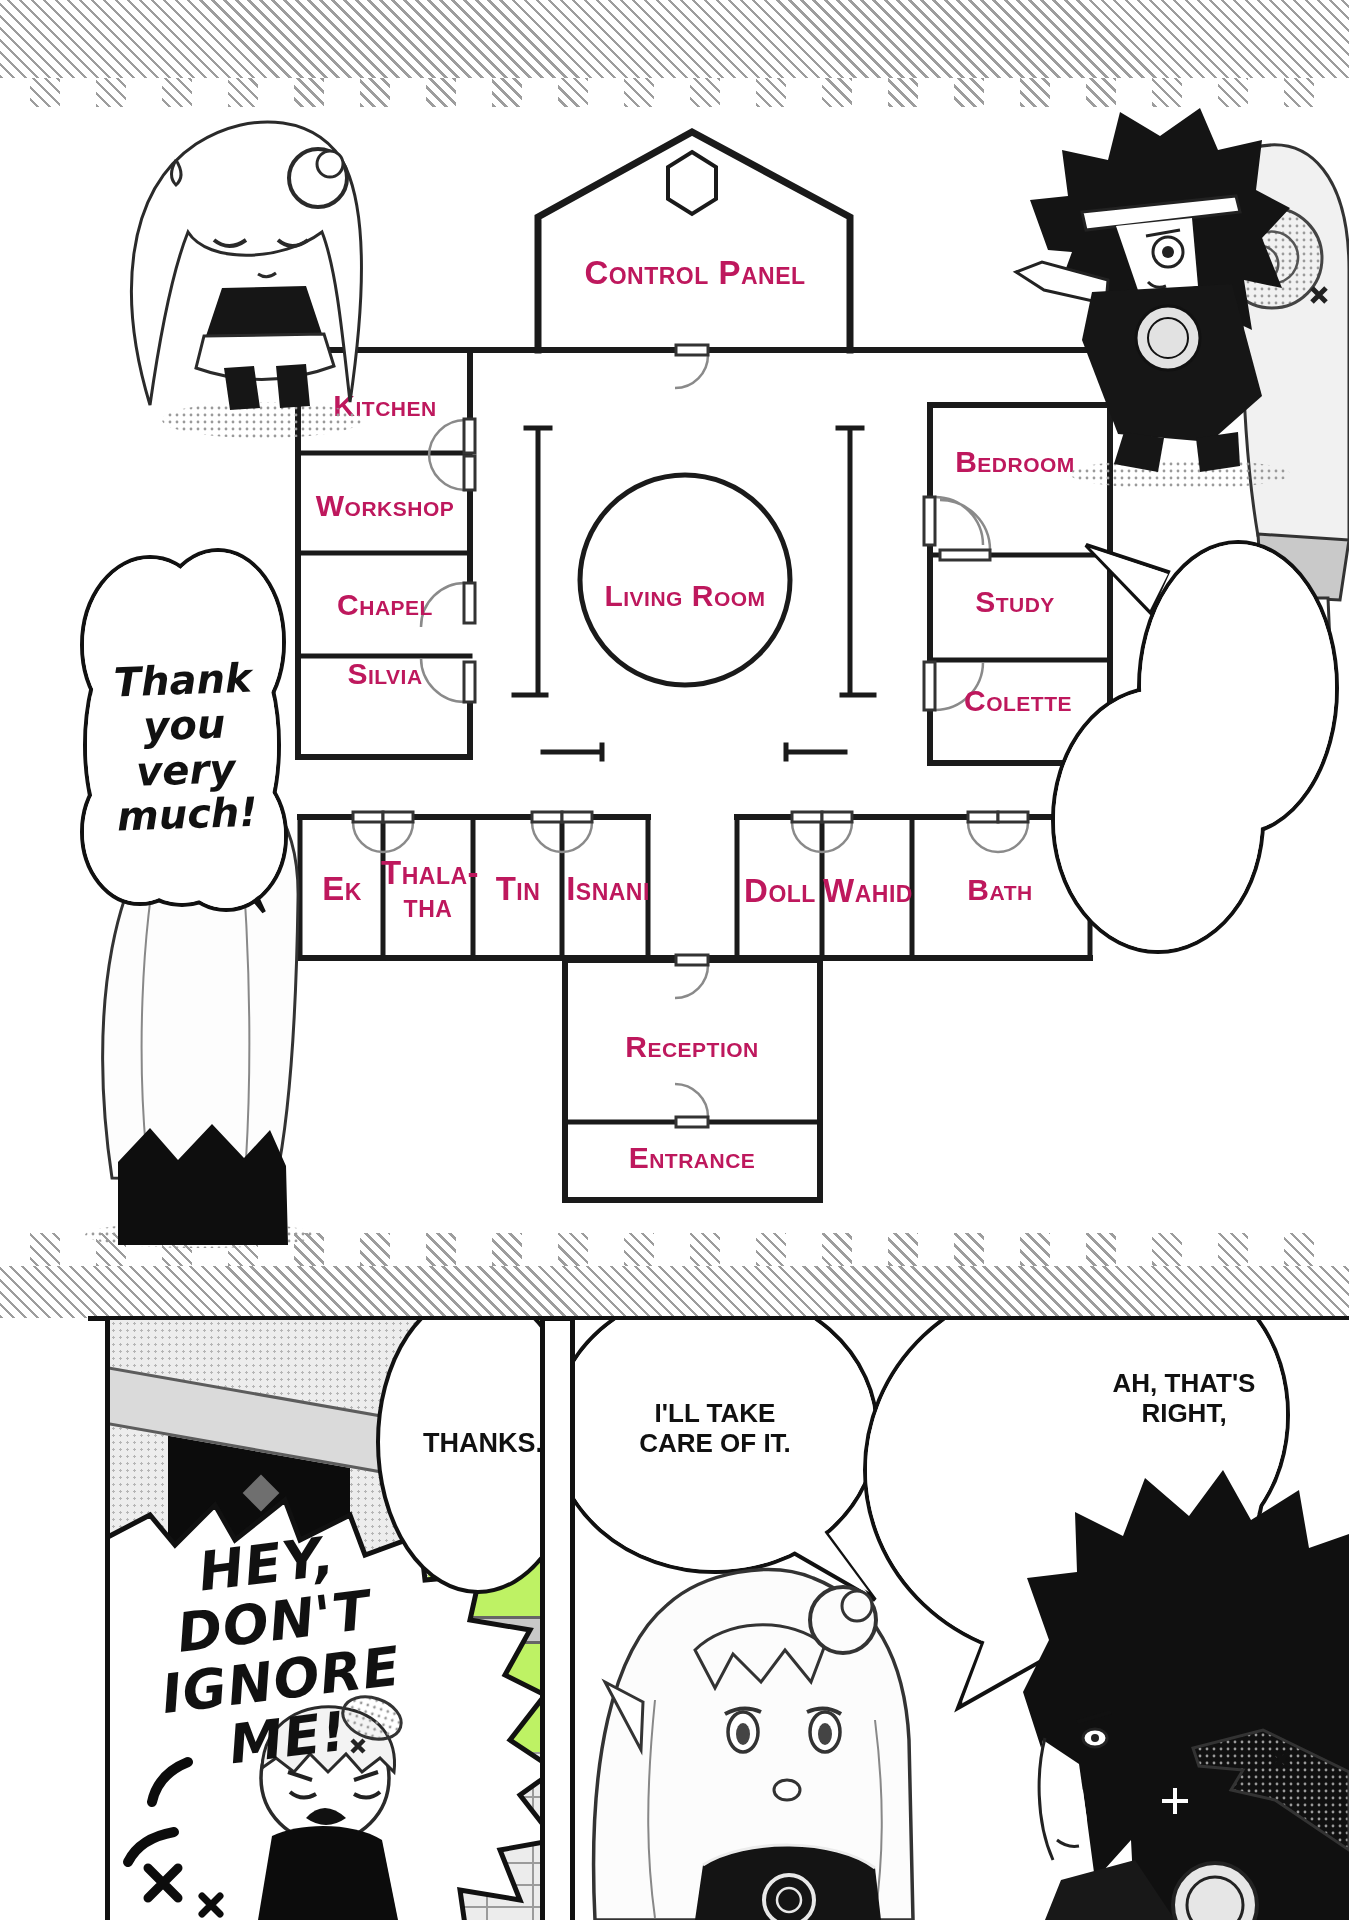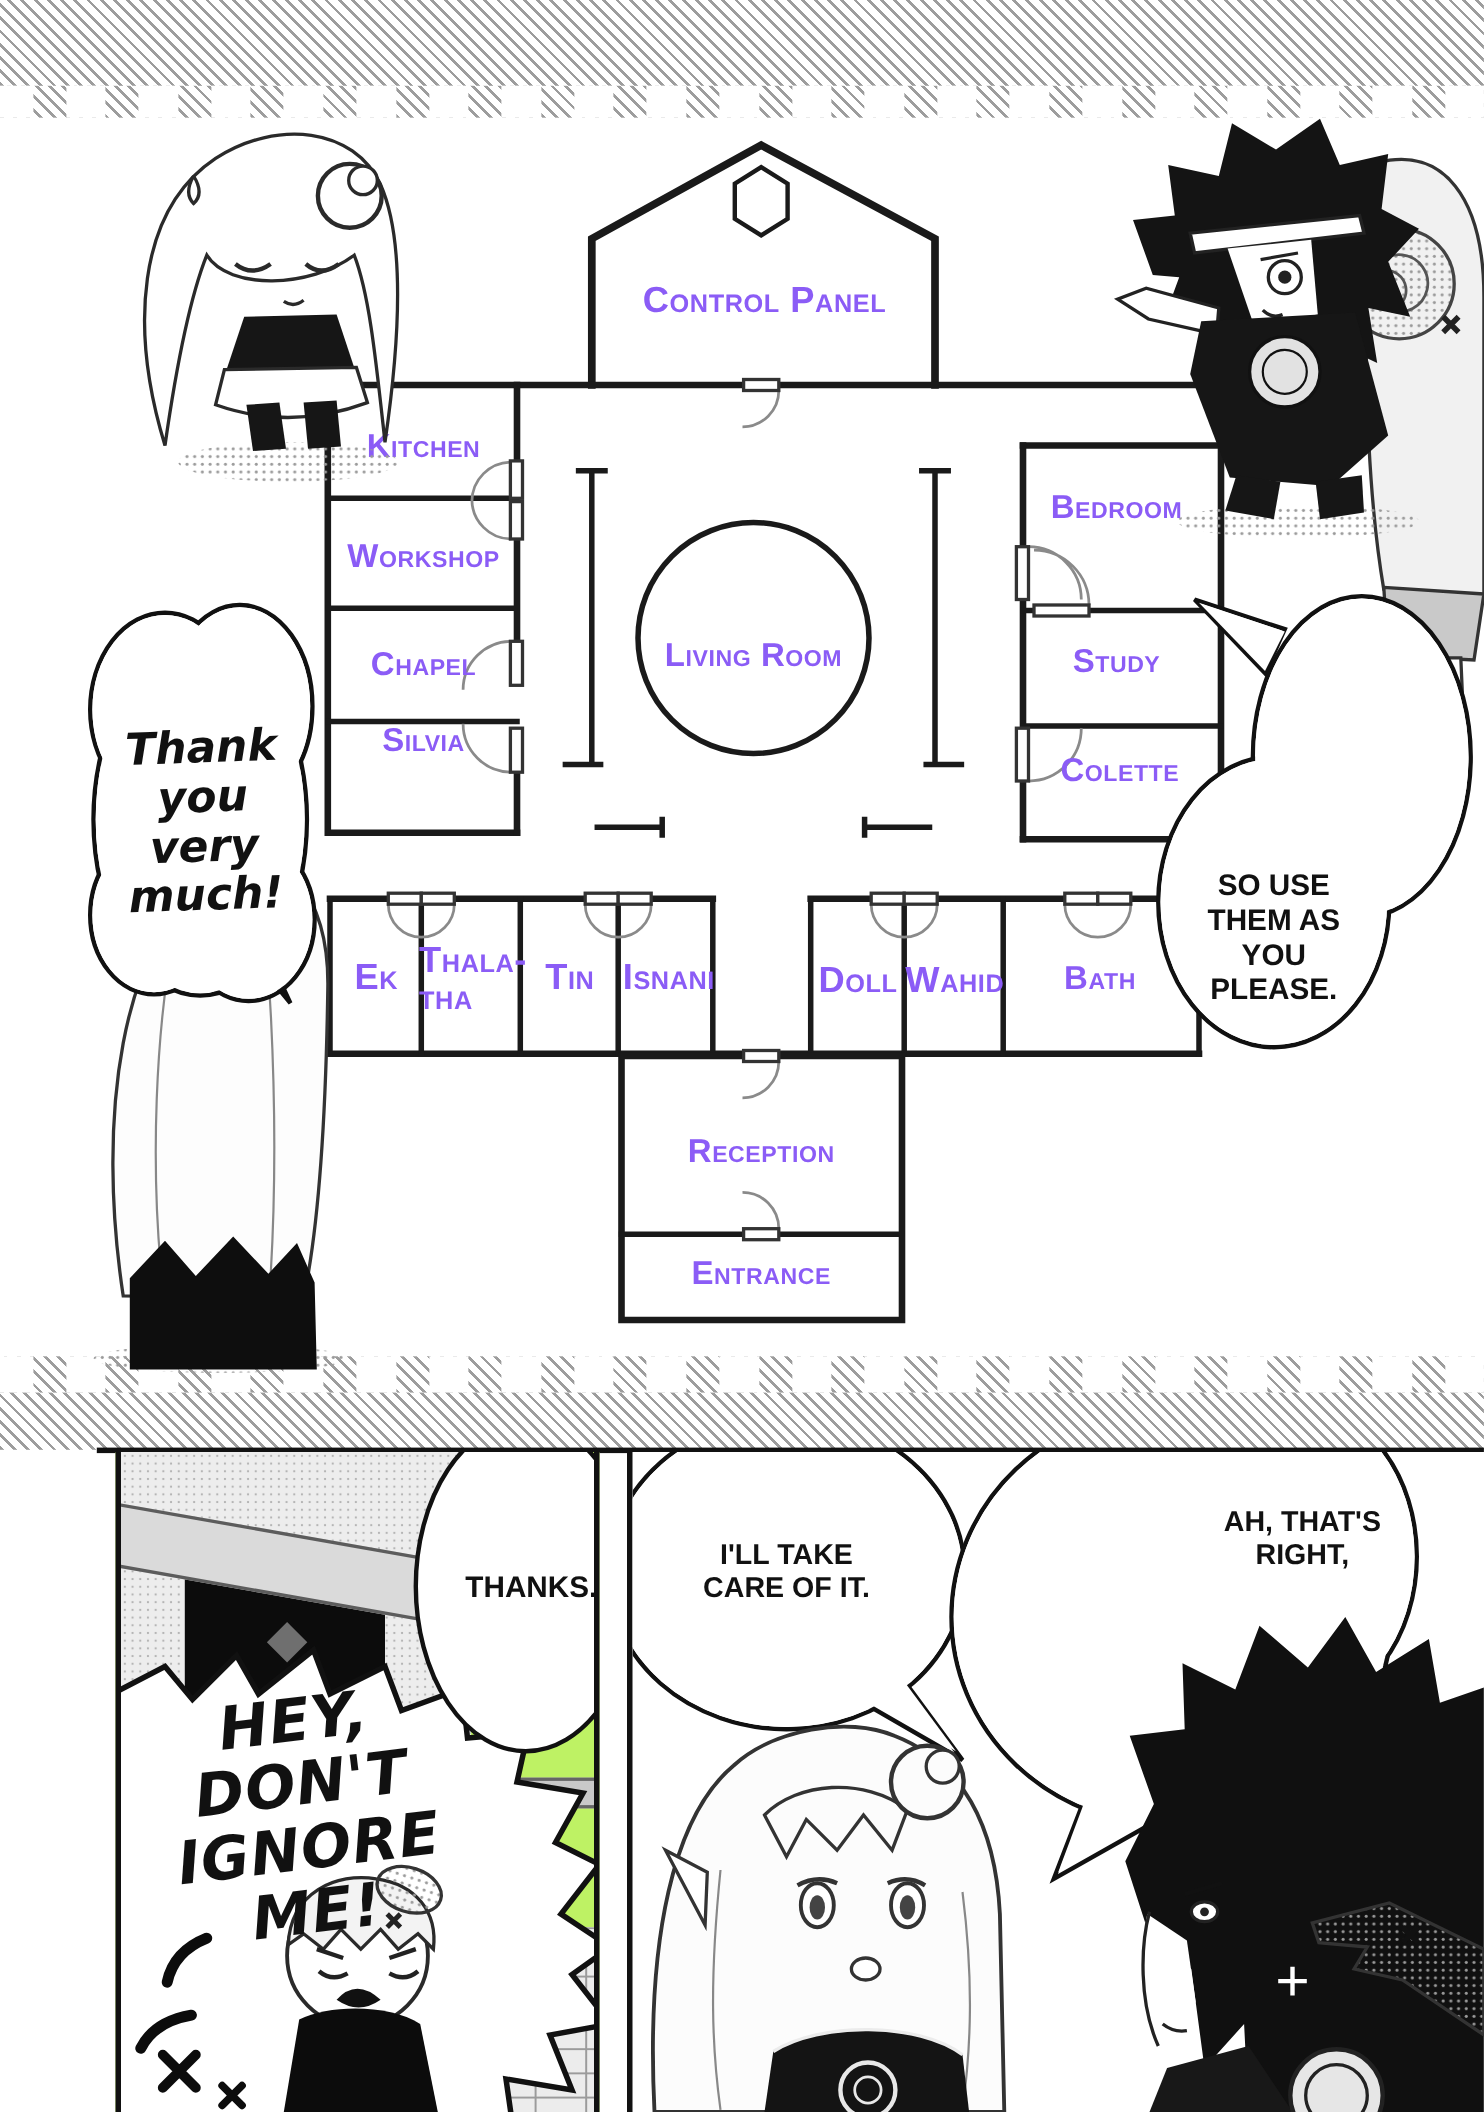--- a/index.html
+++ b/index.html
@@ -23,8 +23,8 @@
   .layer{position:absolute;left:0;top:0;pointer-events:none;}
   
   .rlabel{position:absolute;transform:translate(-50%,-50%);font-weight:800;
-          font-variant:small-caps;letter-spacing:.5px;white-space:nowrap;color:#8b5cf6;
-          transform-origin:center;line-height:1.0;text-align:left;z-index:6;}
+          font-variant:small-caps;letter-spacing:.5px;white-space:nowrap;color:#be185d;
+          transform-origin:center;line-height:1.0;text-align:center;z-index:6;}
   .rl-30{font-size:30px;} .rl-33{font-size:33px;} .rl-27{font-size:33px;}
   .wrap{white-space:normal;width:94px;}
   

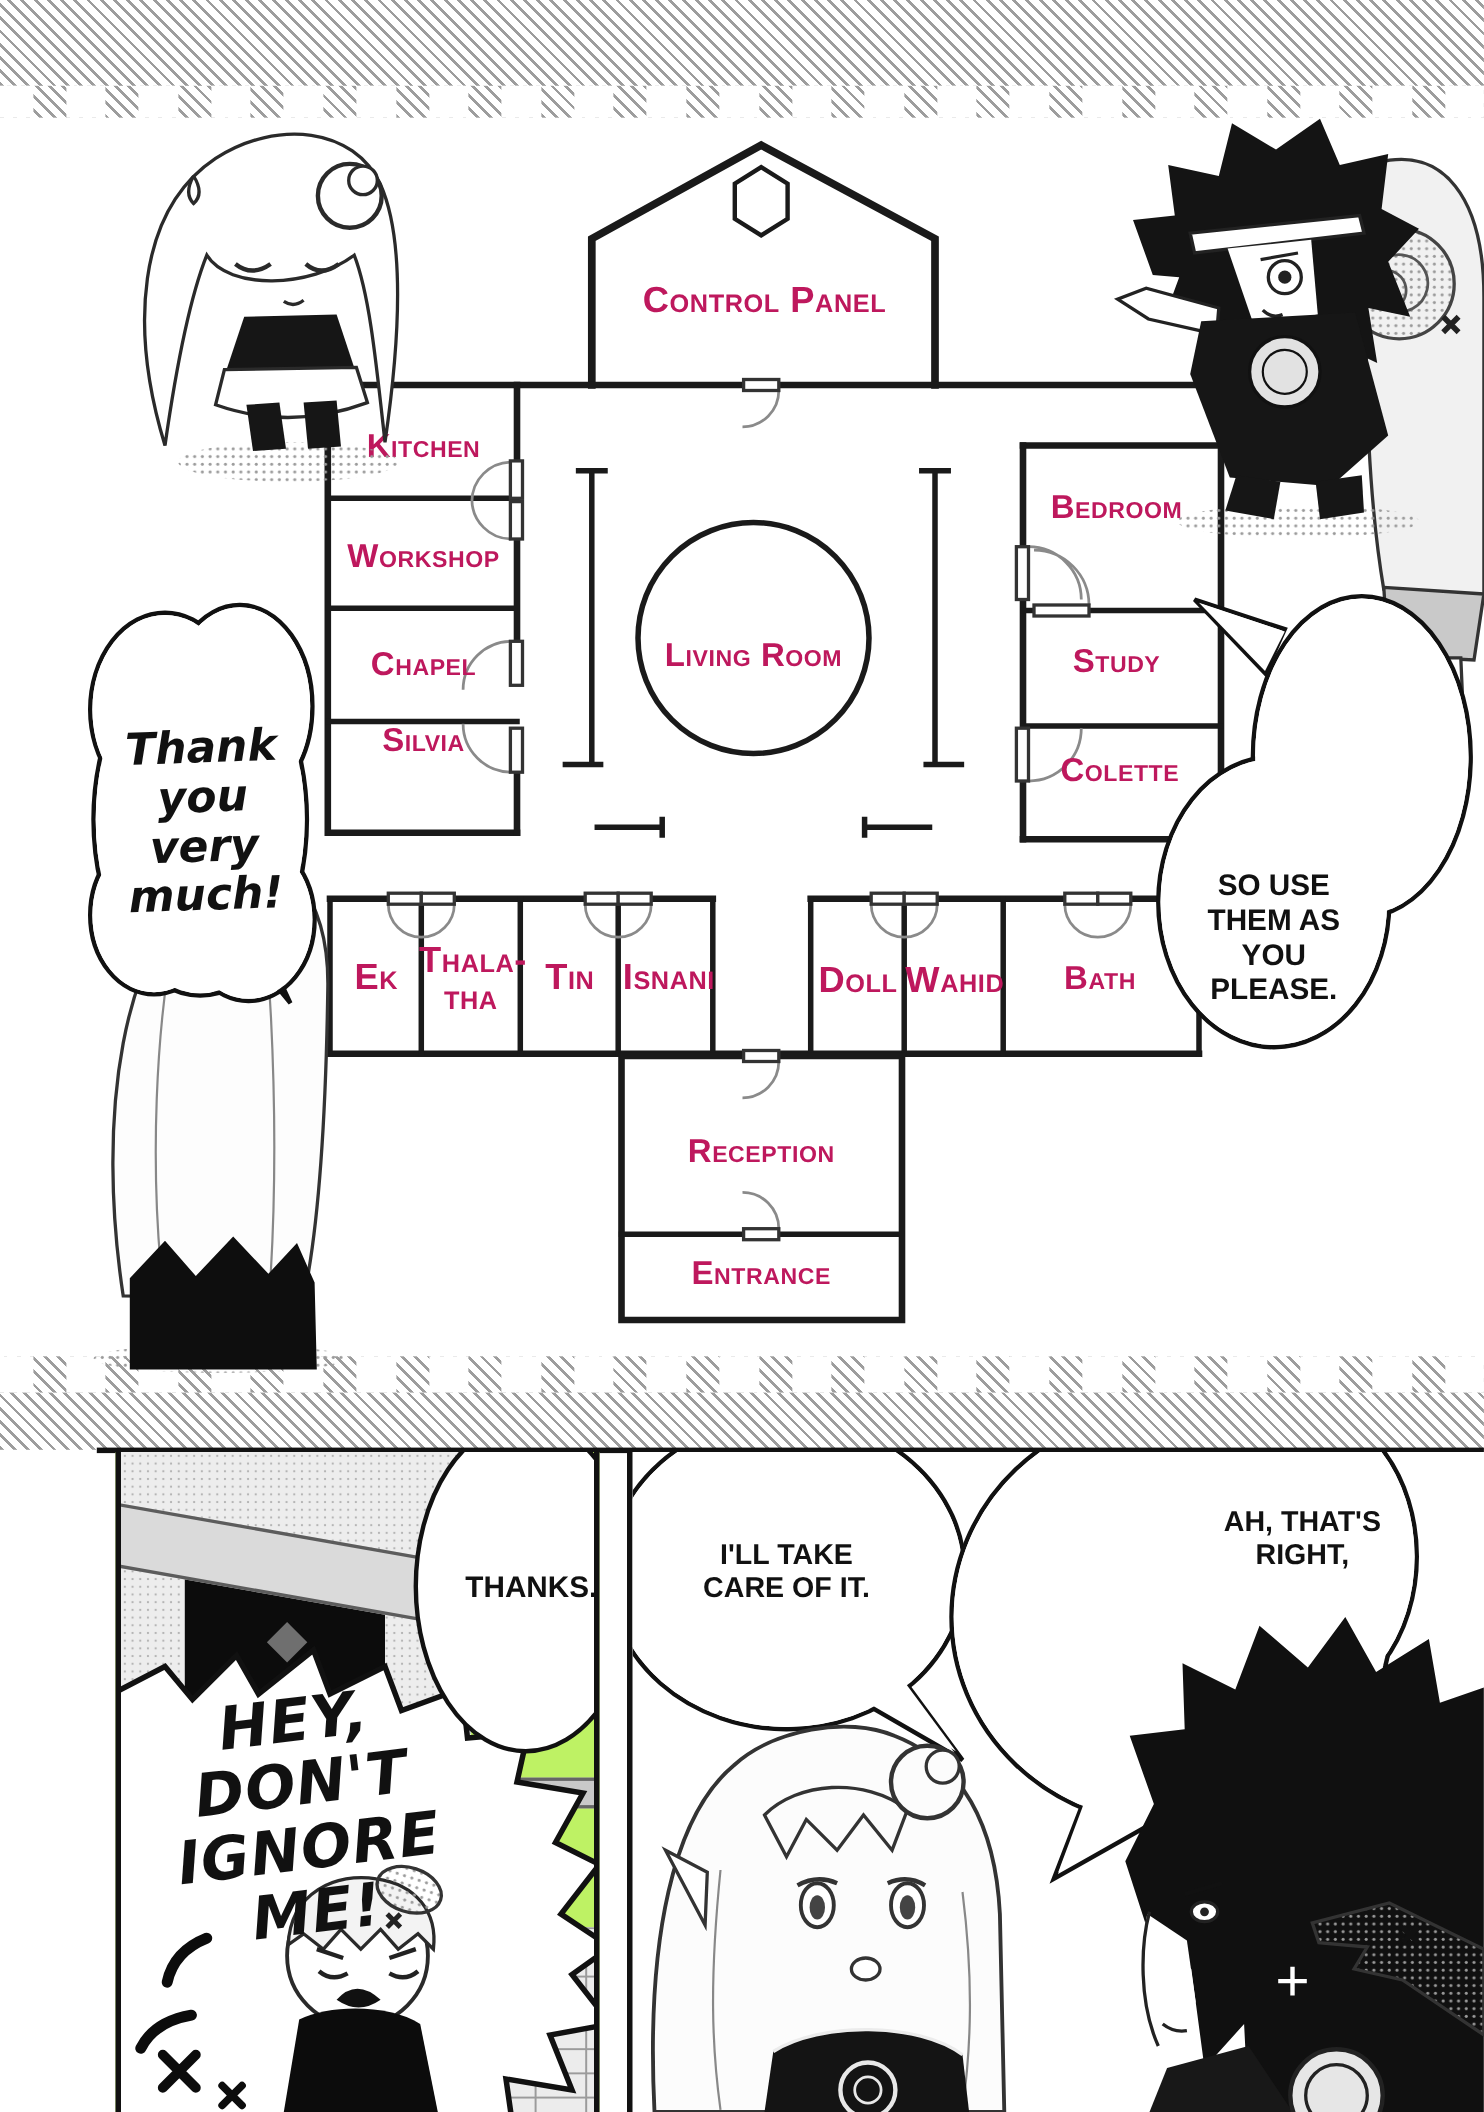--- a/index.html
+++ b/index.html
@@ -252,7 +252,6 @@
   </svg>
 
   <div class="dlg handw" style="left:95px;top:658px;width:180px;">Thank you very much!</div>
-  <div class="dlg dlg-caps" style="left:1068px;top:790px;width:180px;">SO USE THEM AS YOU PLEASE.</div>
 
   <div class="panelL">
     <div class="store"></div>

